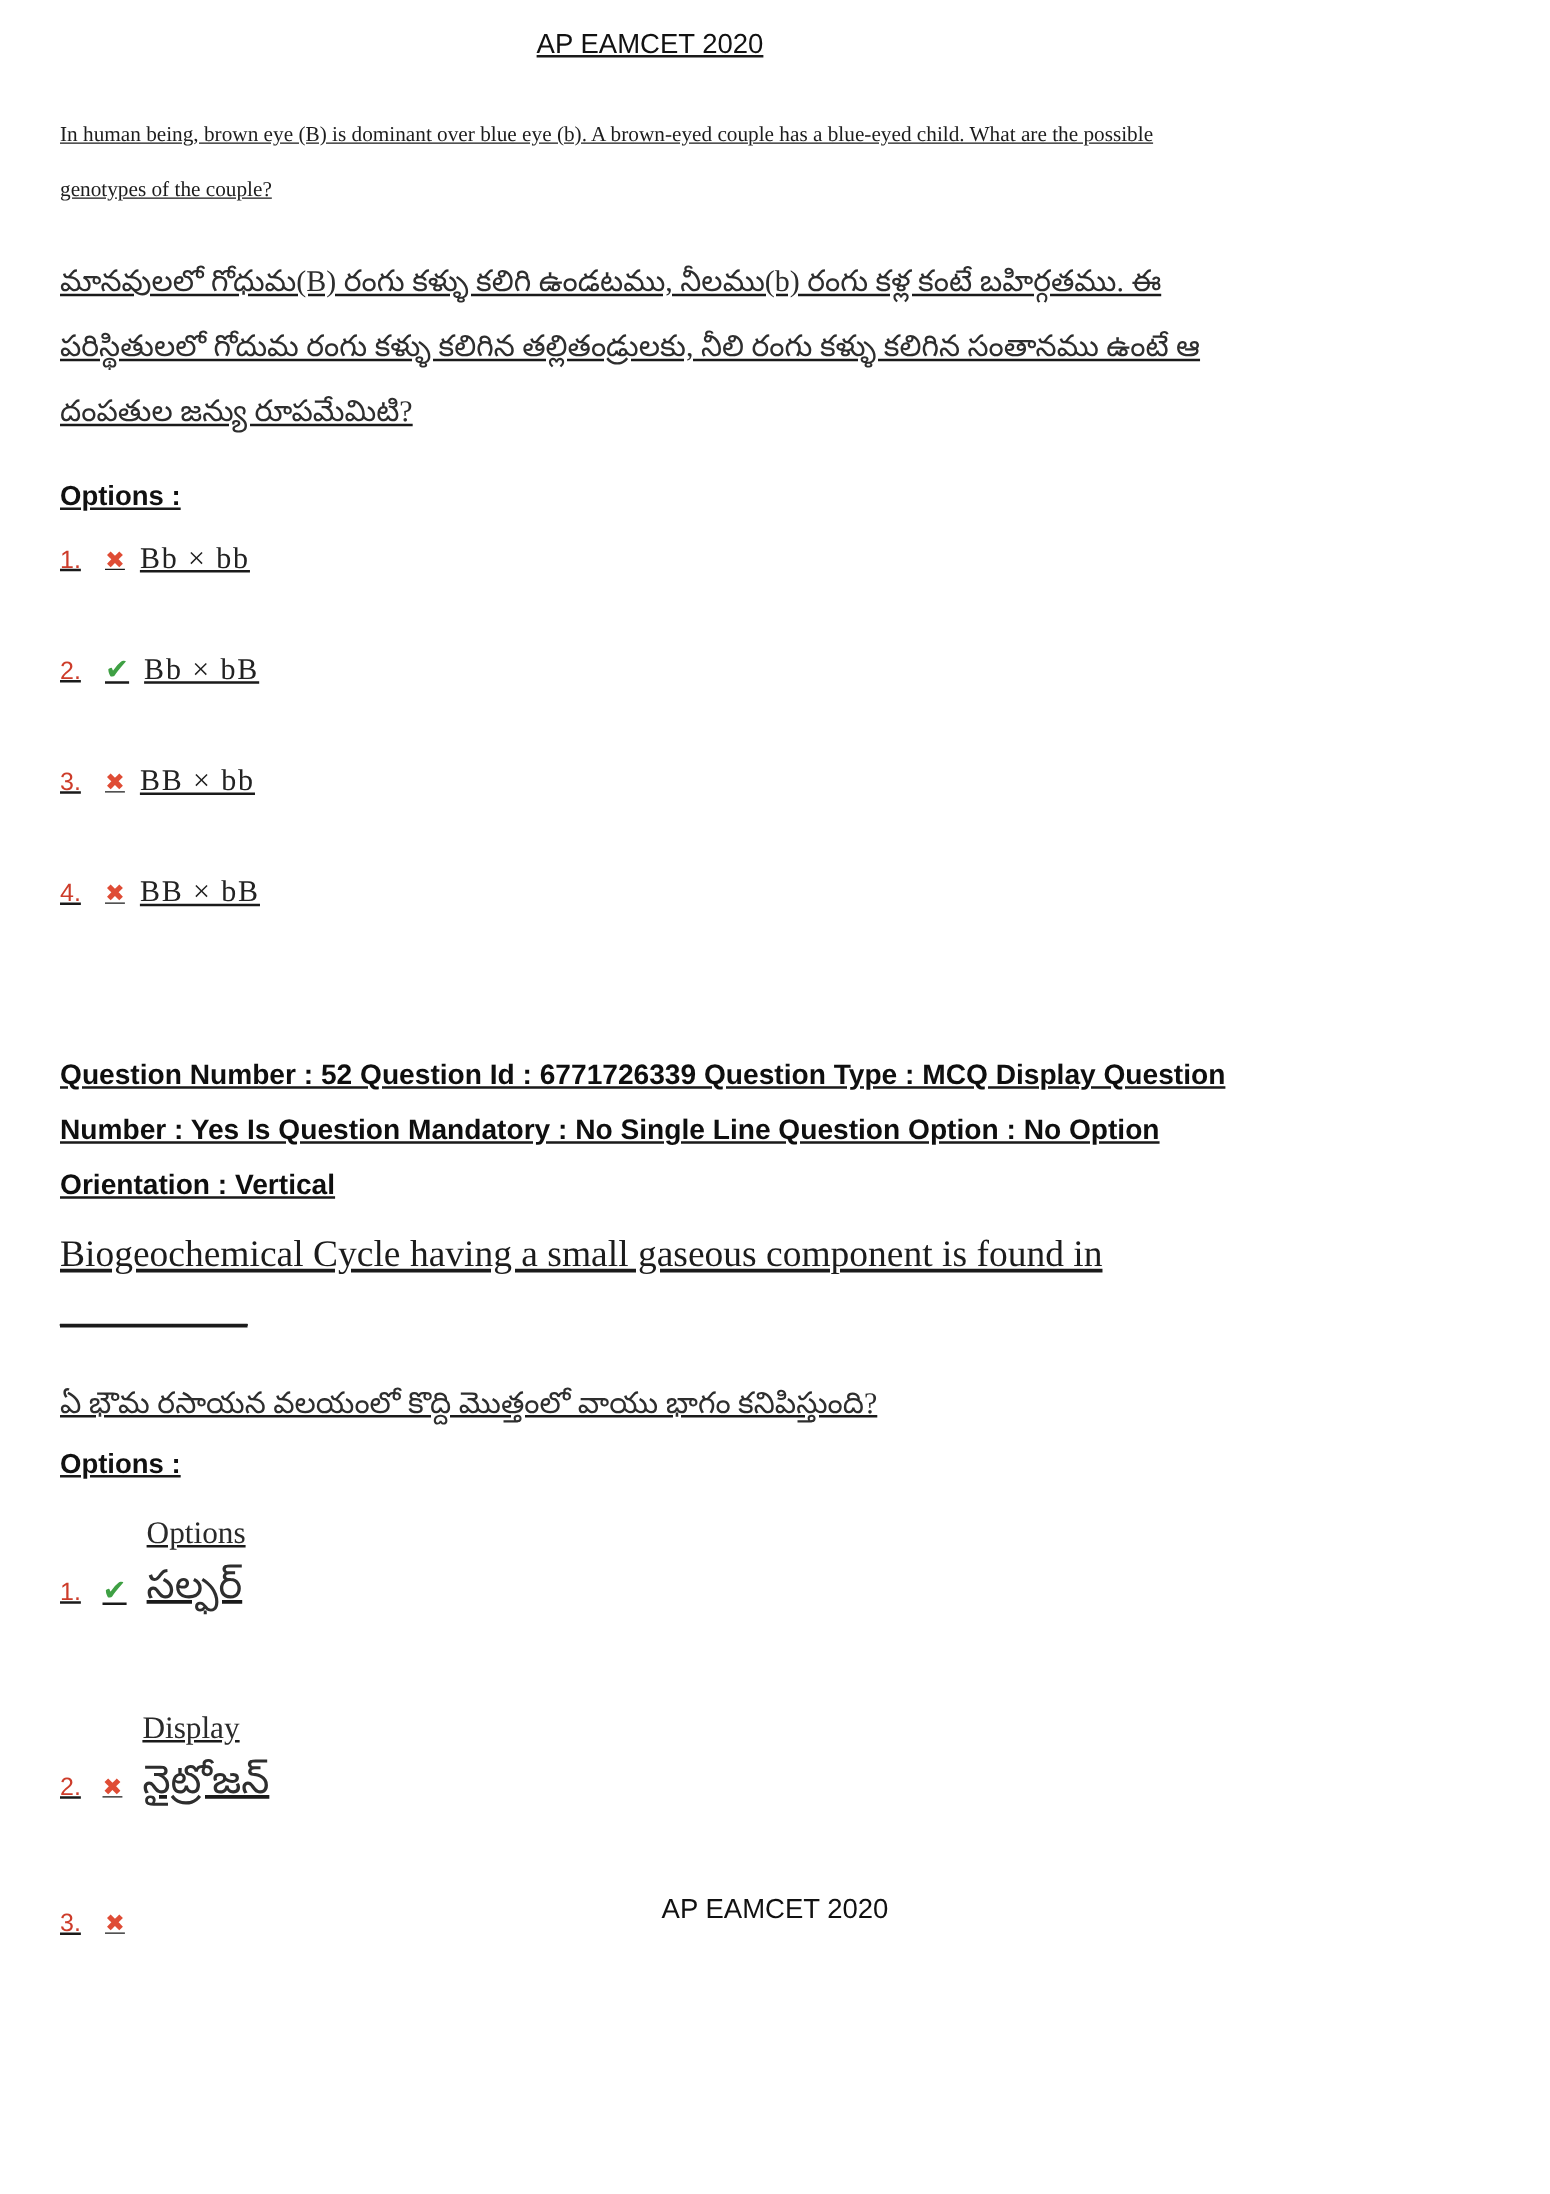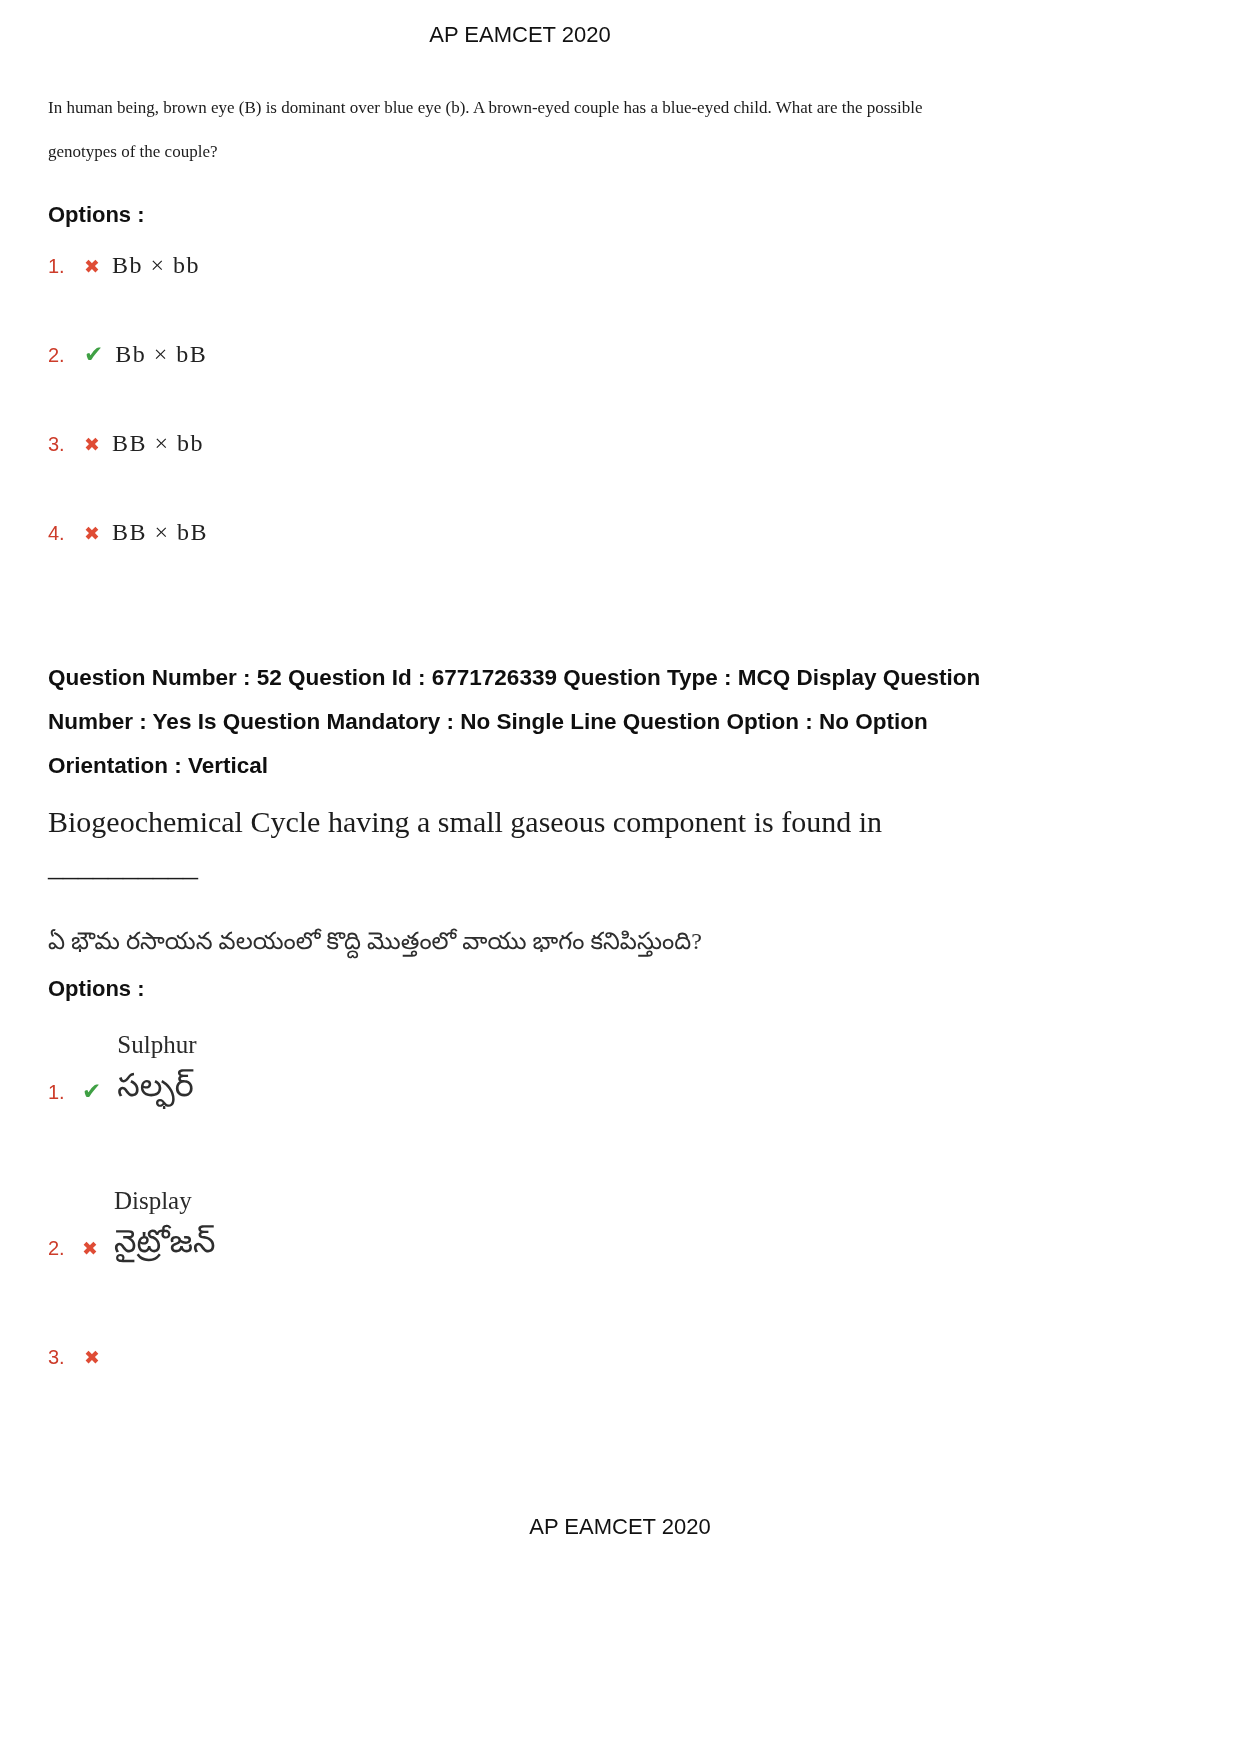--- a/index.html
+++ b/index.html
@@ -16,6 +16,7 @@
     min-height: 1755px;
     padding: 22px 48px 16px 48px;
     position: relative;
+    text-decoration: underline;
   }
   .center-title {
     text-align: center;

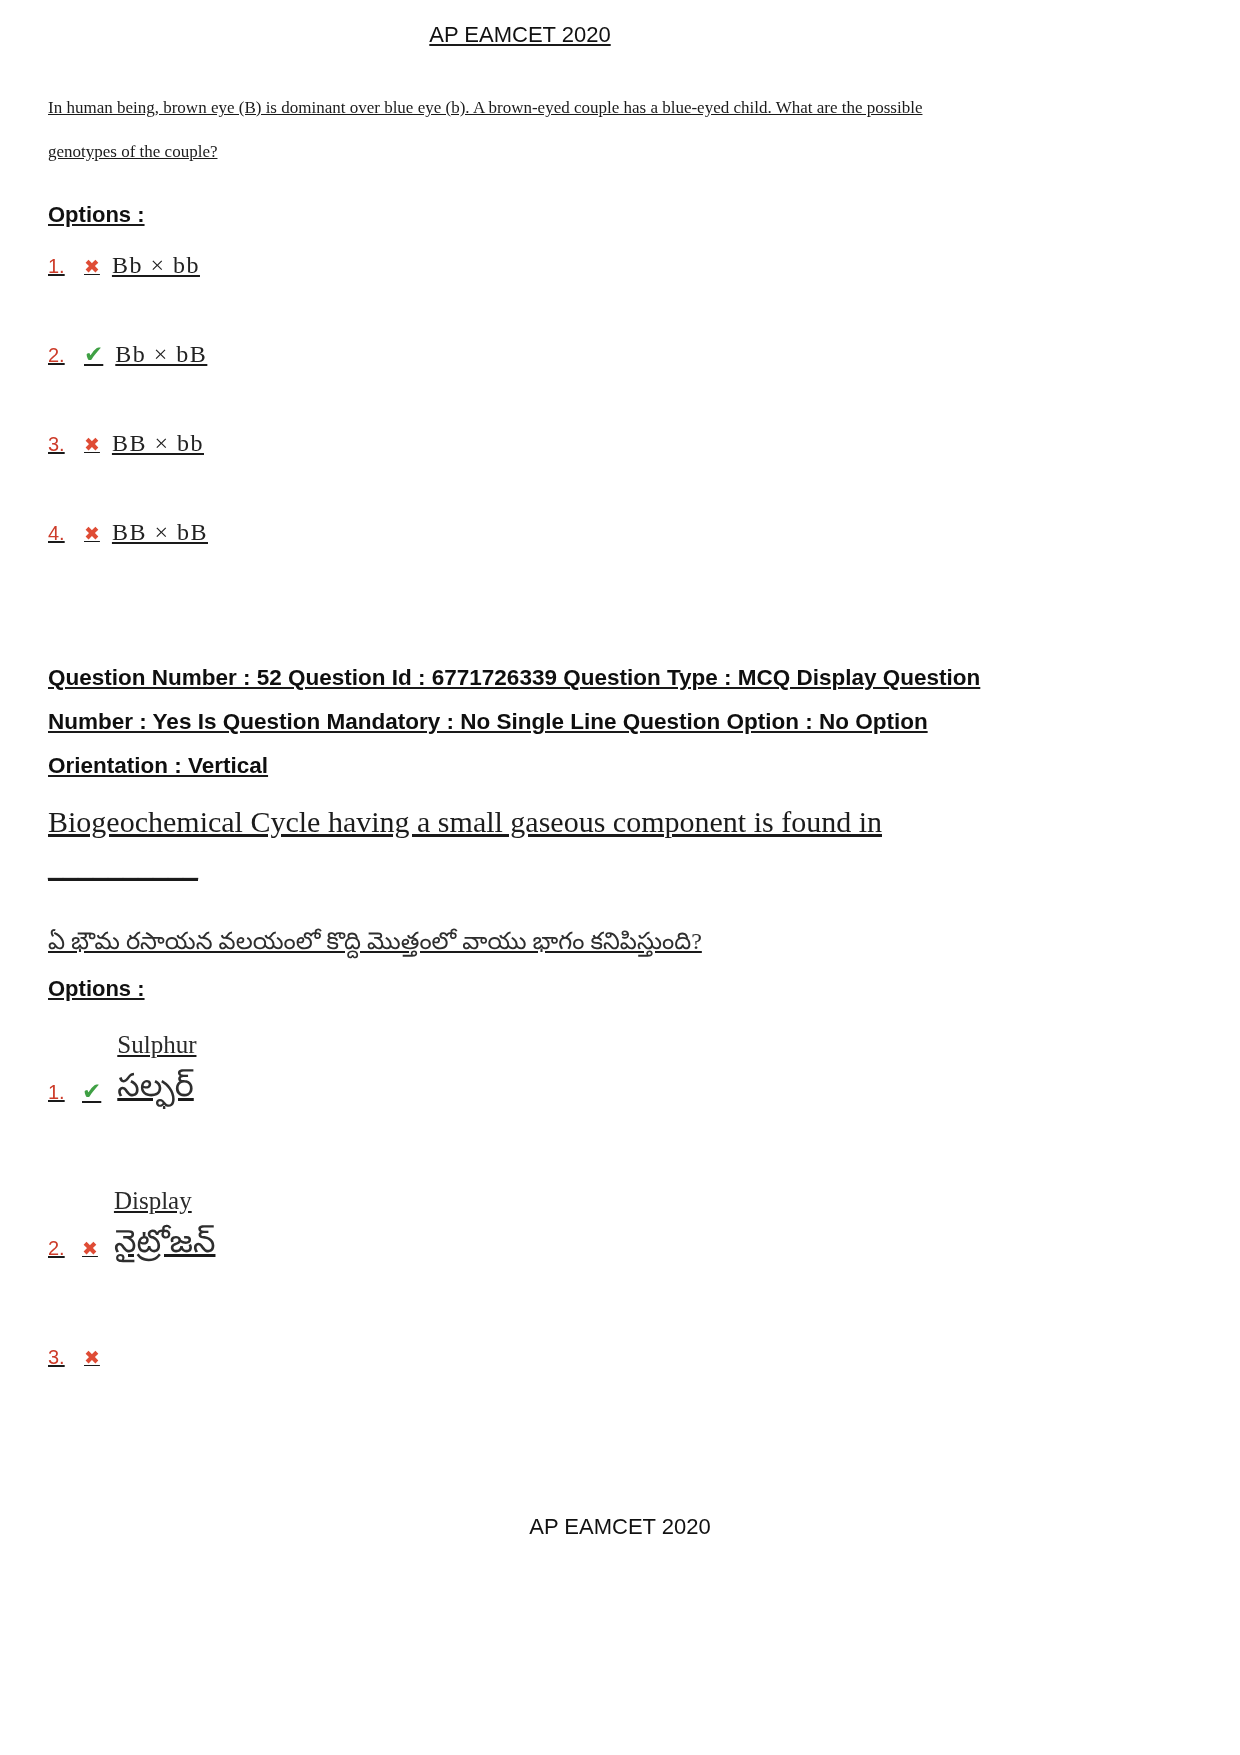--- a/index.html
+++ b/index.html
@@ -146,6 +146,7 @@
 
   <section>
     <p class="q-en">In human being, brown eye (B) is dominant over blue eye (b). A brown-eyed couple has a blue-eyed child. What are the possible genotypes of the couple?</p>
+    <p class="q-te">మానవులలో గోధుమ(B) రంగు కళ్ళు కలిగి ఉండటము, నీలము(b) రంగు కళ్ల కంటే బహిర్గతము. ఈ పరిస్థితులలో గోదుమ రంగు కళ్ళు కలిగిన తల్లితండ్రులకు, నీలి రంగు కళ్ళు కలిగిన సంతానము ఉంటే ఆ దంపతుల జన్యు రూపమేమిటి?</p>
 
     <div class="options-label">Options :</div>
 

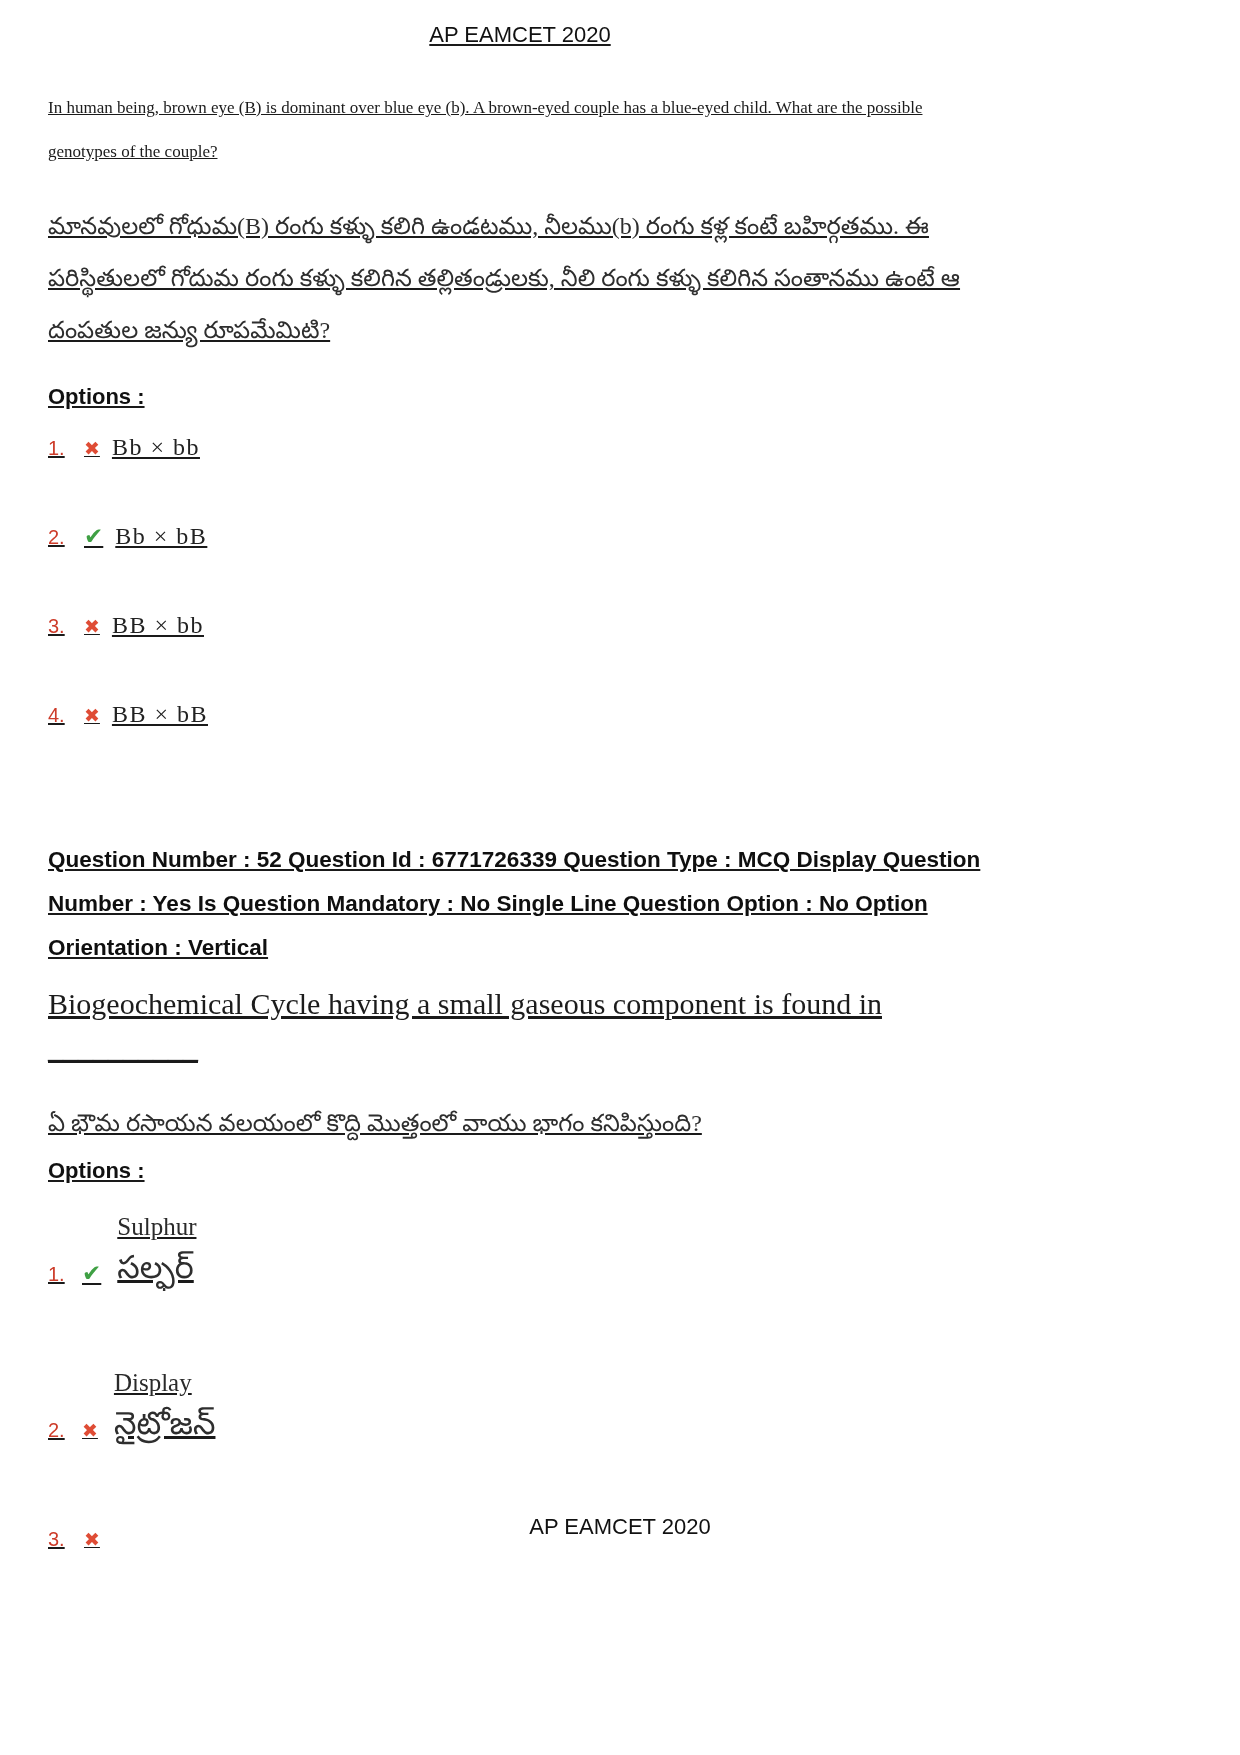--- a/index.html
+++ b/index.html
@@ -189,7 +189,7 @@
         <span class="mark correct">✔</span>
       </div>
       <div class="text-col">
-        <span class="en-line">Sulphur</span>
+        <span class="en-line">Options</span>
         <span class="te-line">సల్ఫర్</span>
       </div>
     </div>

